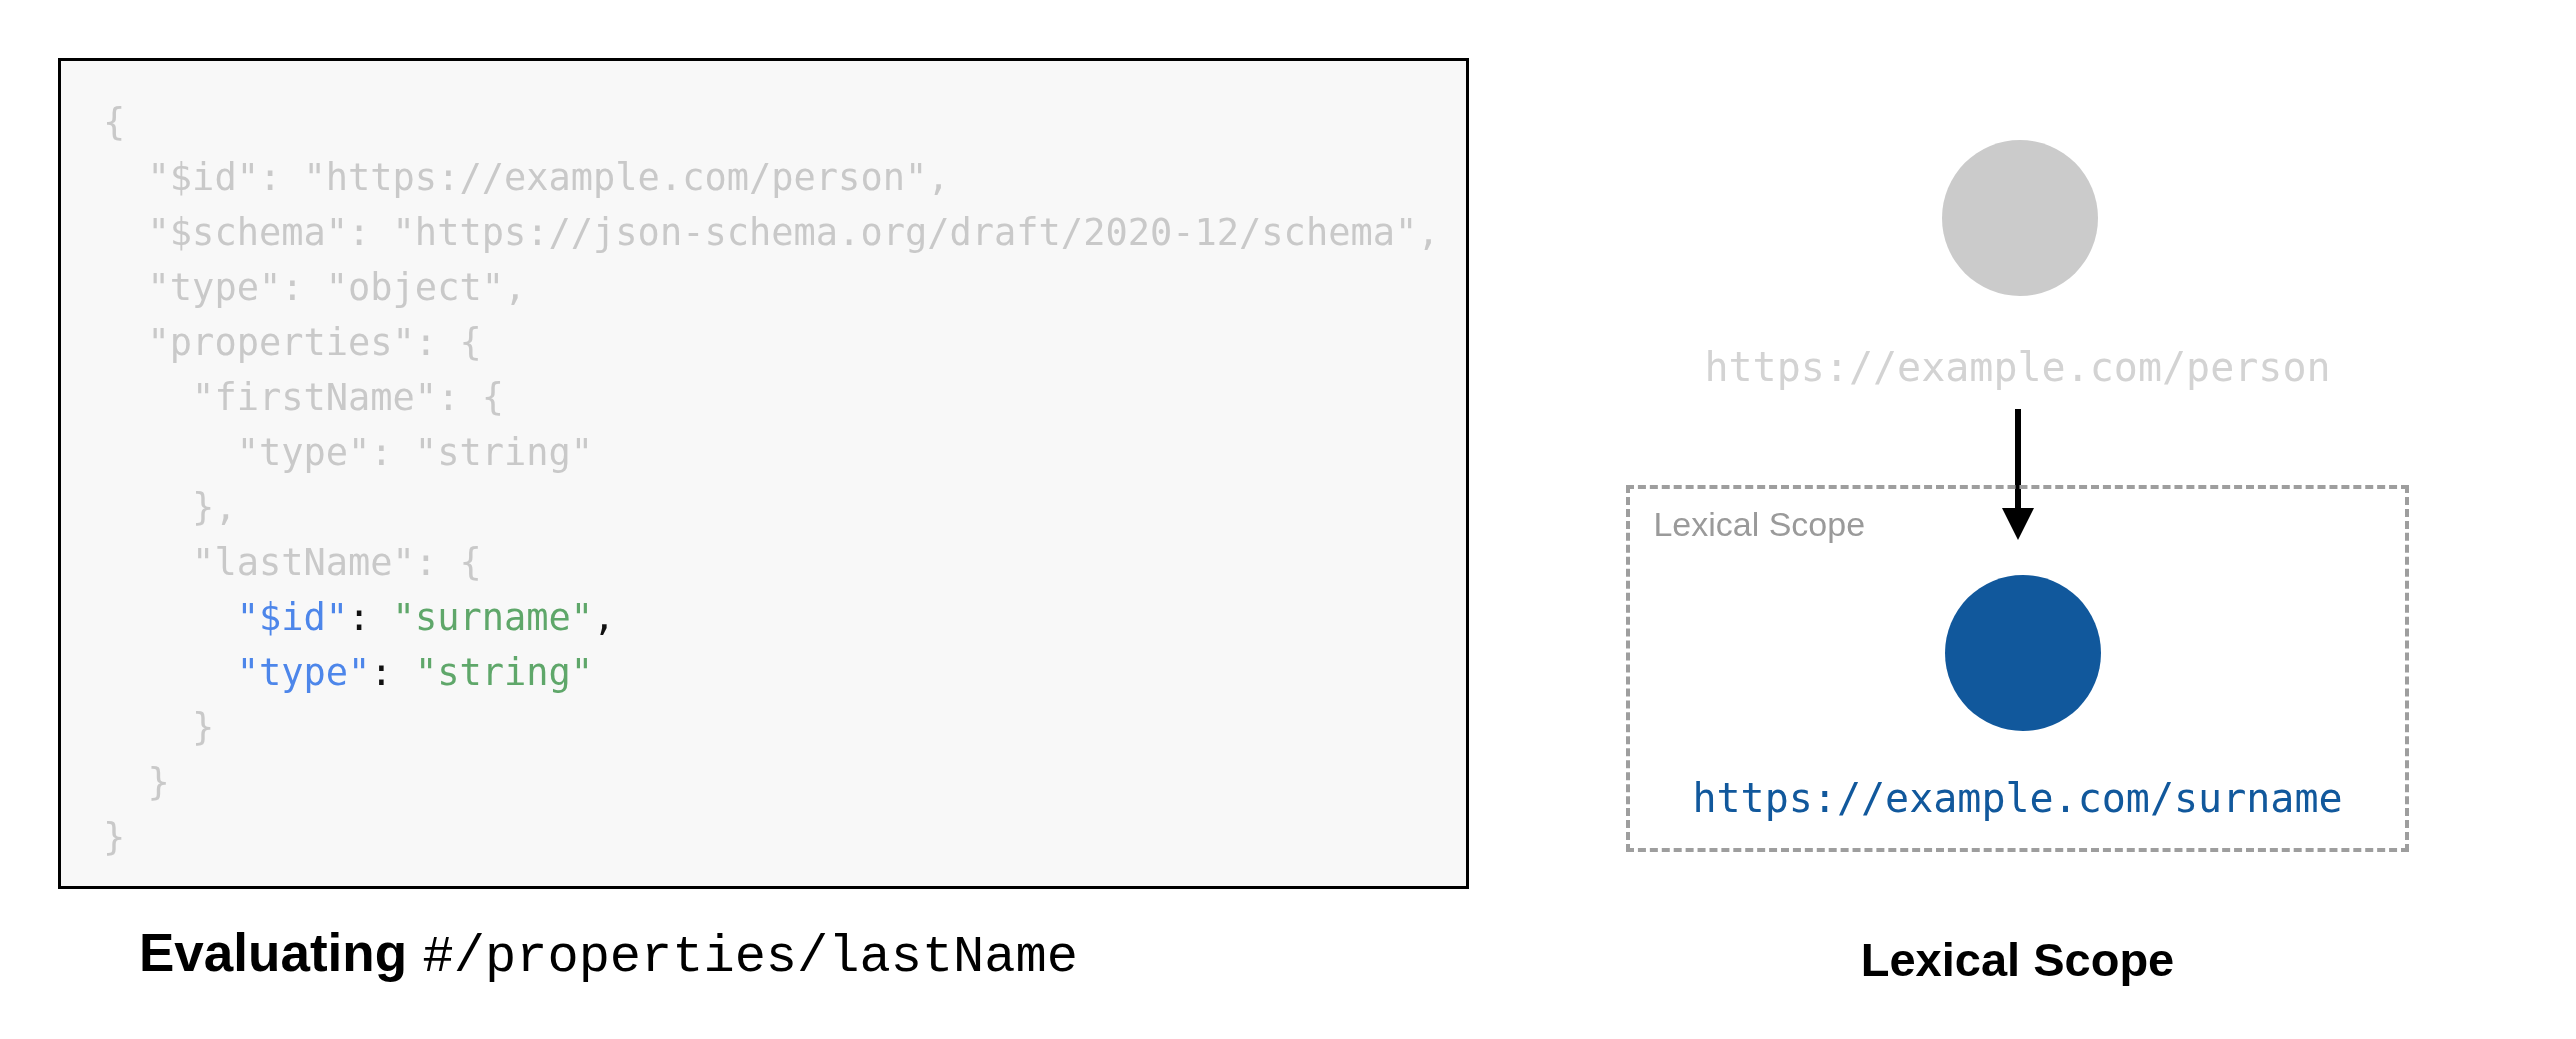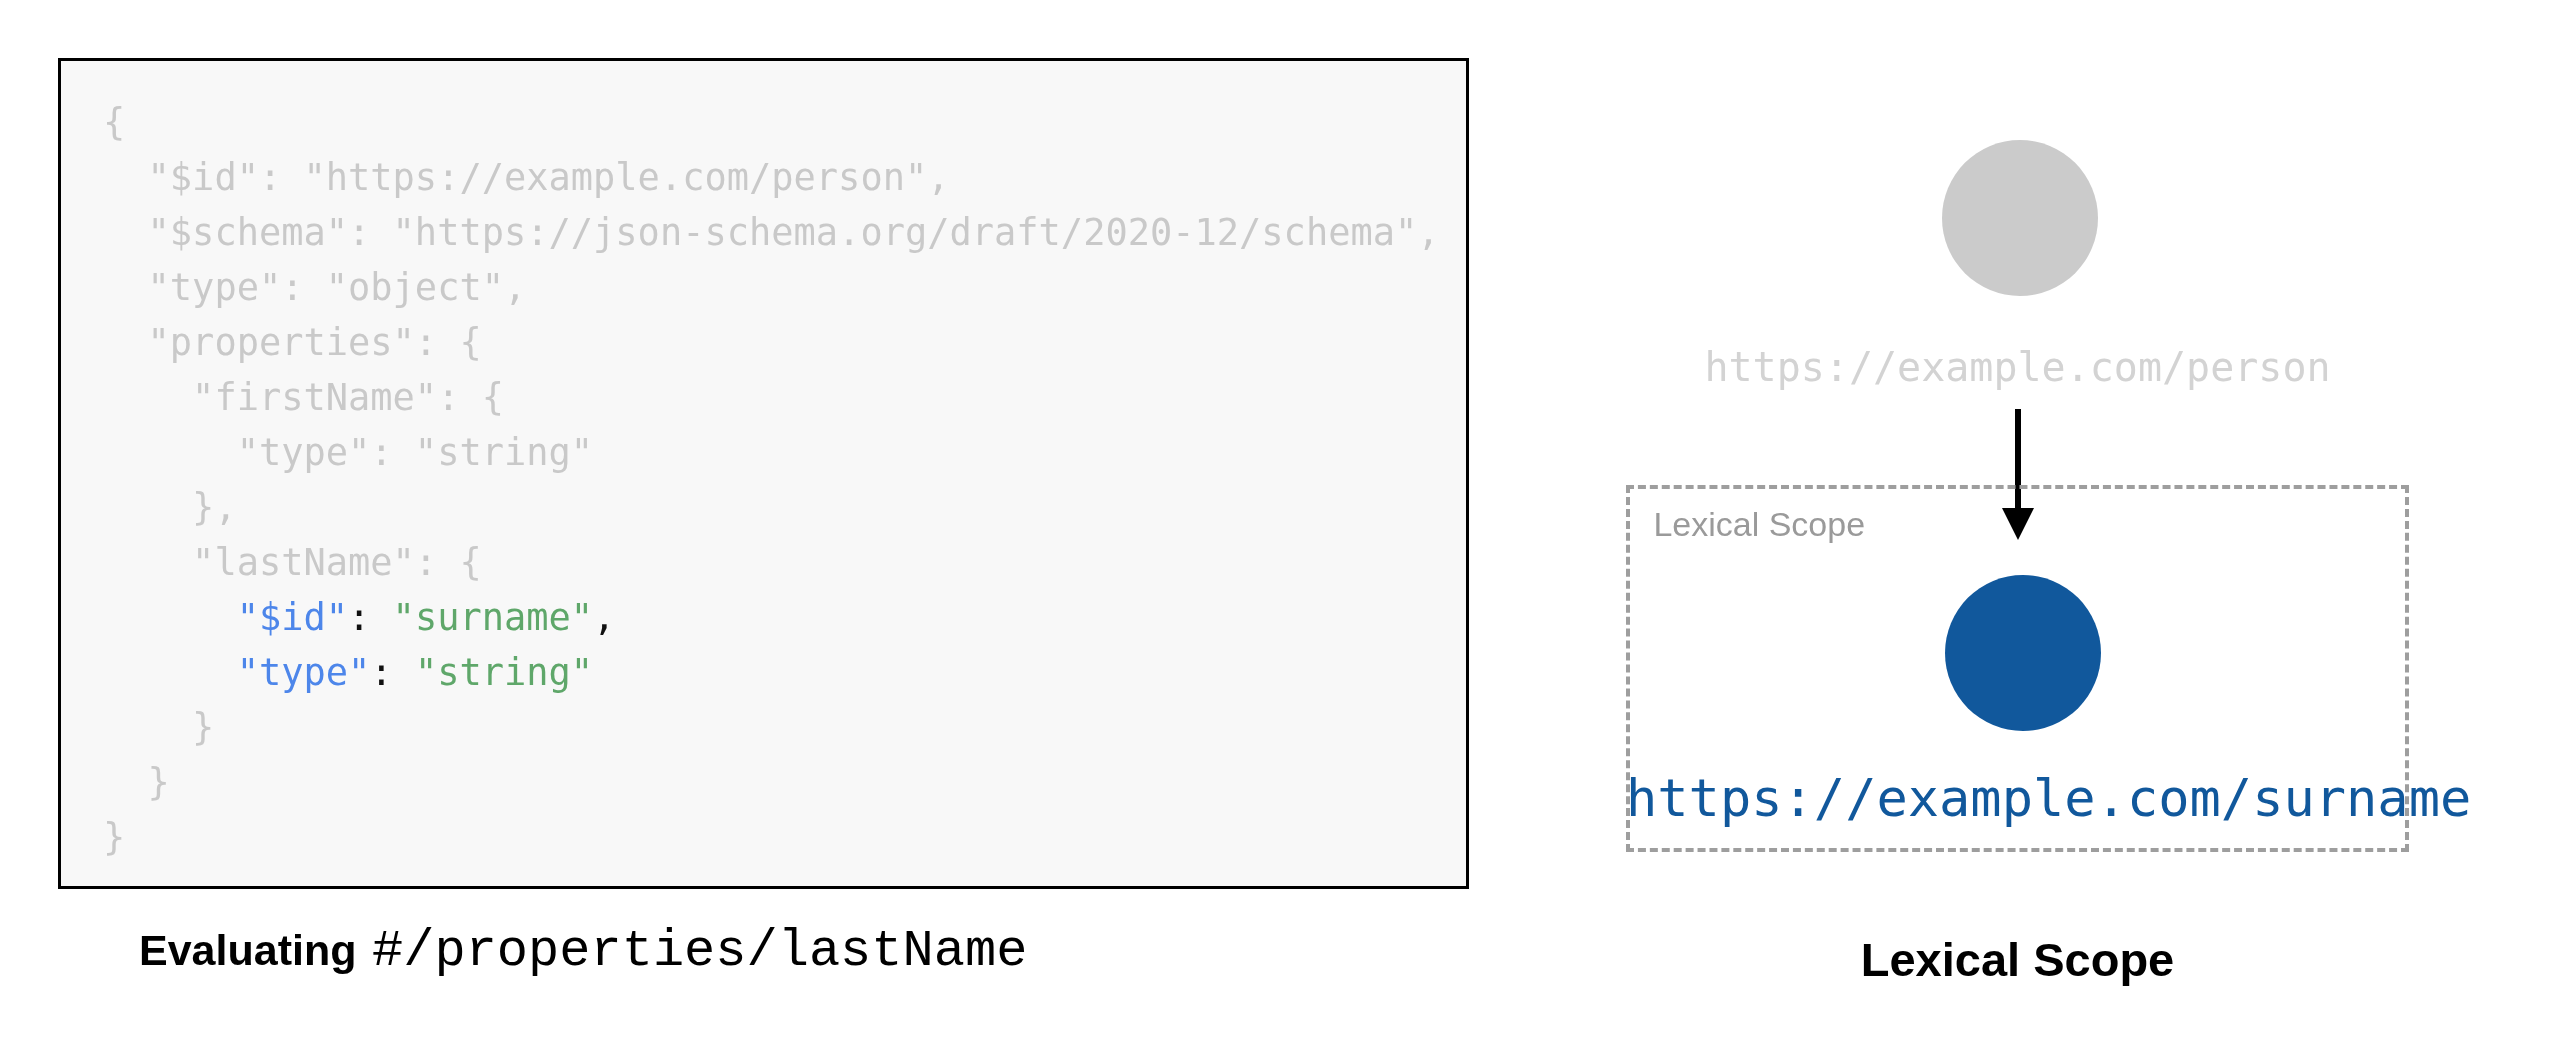--- a/index.html
+++ b/index.html
@@ -83,8 +83,9 @@
   }
   .scope-node-label {
     position: absolute; left: 0; top: 778px; width: 783px;
+    text-align: center;
     font-family: "DejaVu Sans Mono", monospace;
-    font-size: 52px; line-height: 40px; color: #11589c;
+    font-size: 40px; line-height: 40px; color: #11589c;
   }
 
   .right-caption {

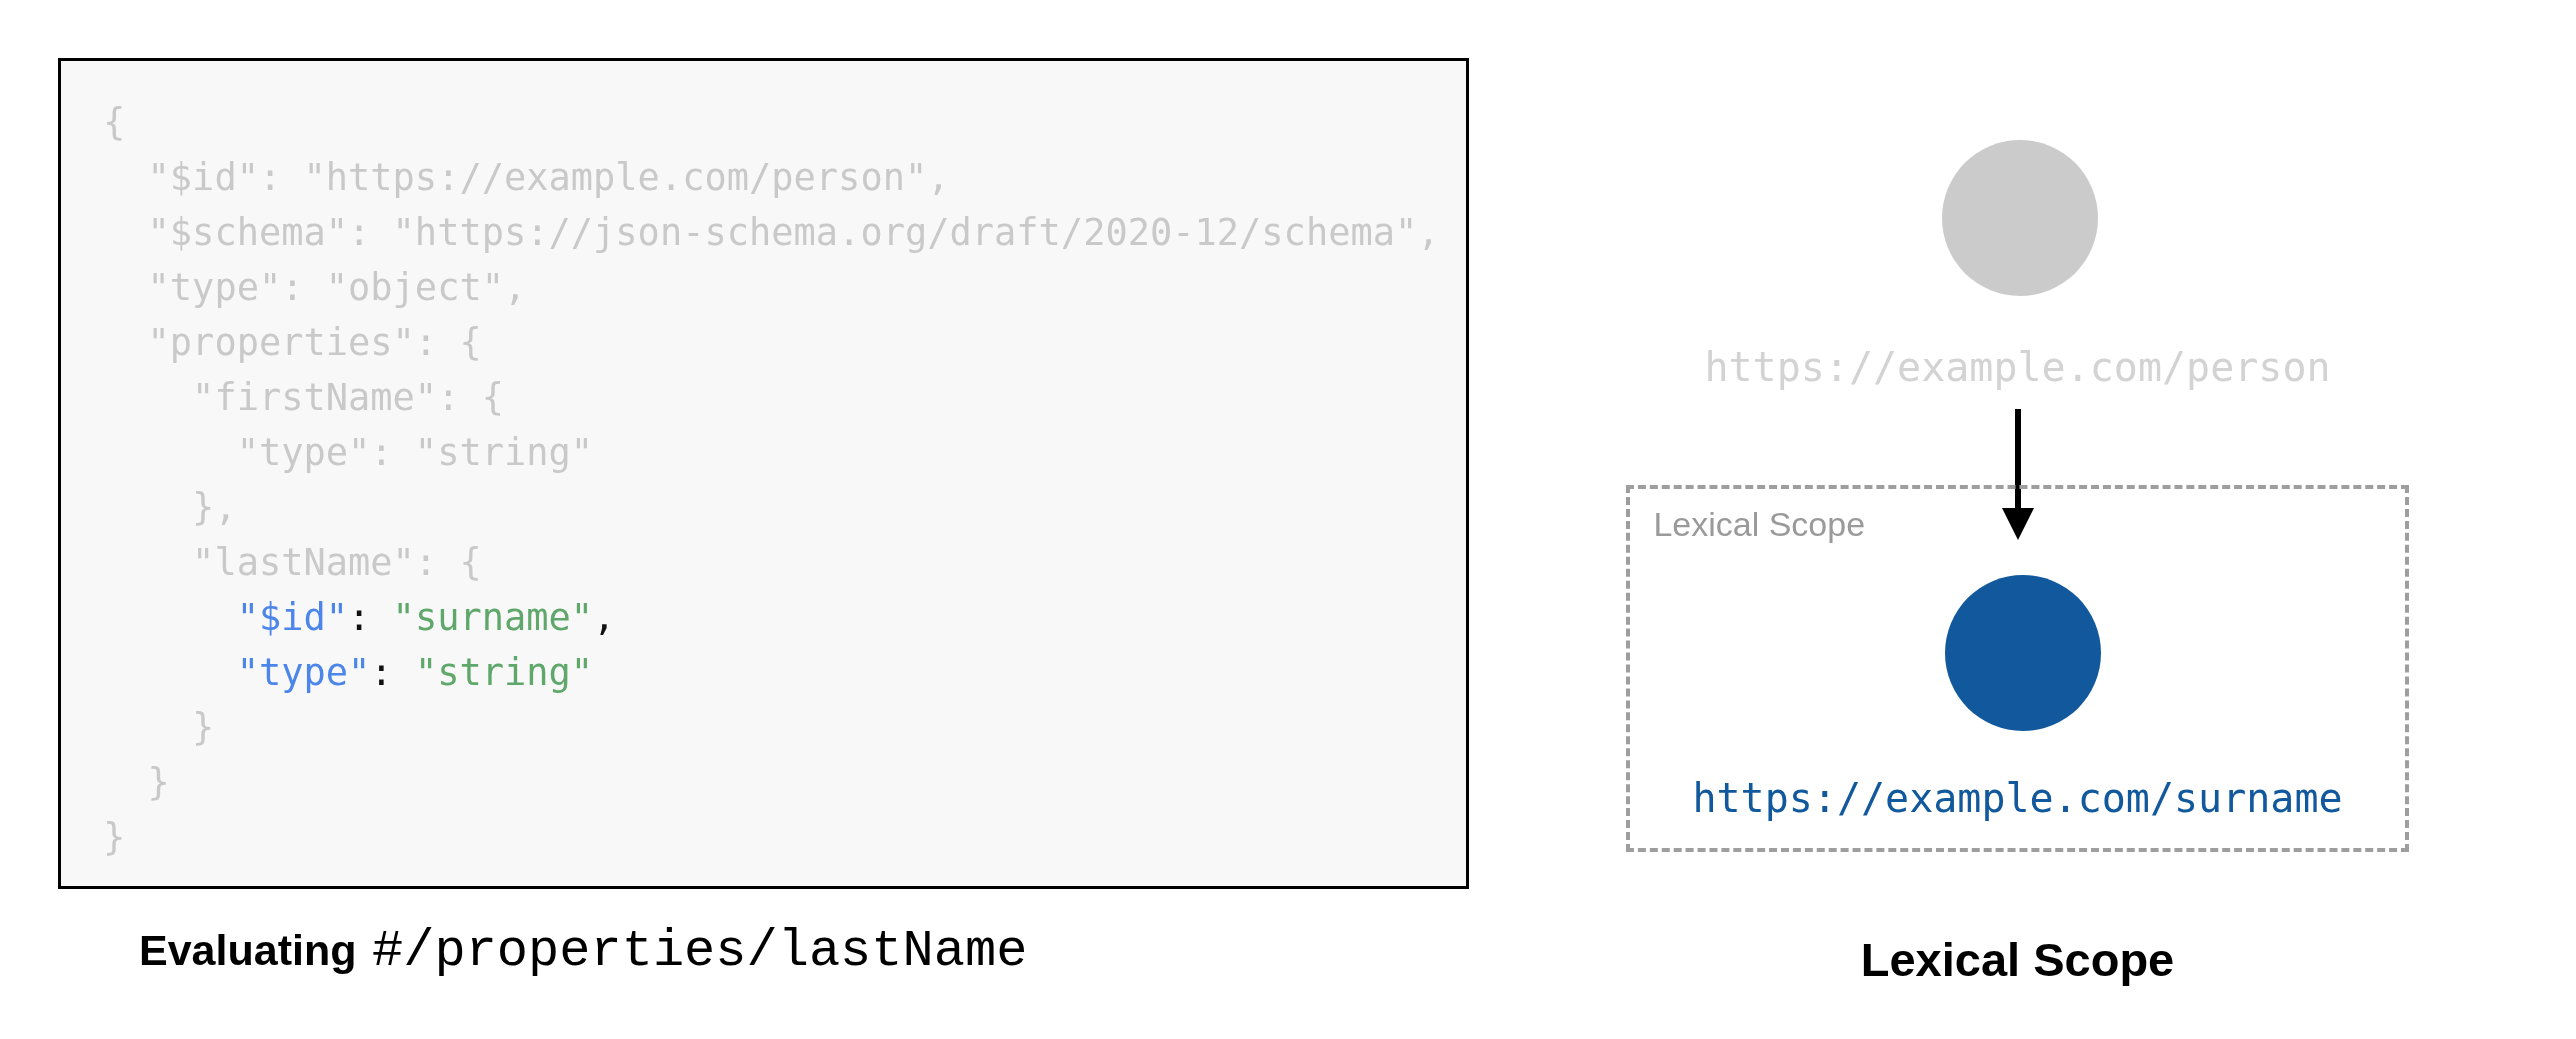--- a/index.html
+++ b/index.html
@@ -31,7 +31,7 @@
   }
   .left-caption .prefix {
     font-family: "Liberation Sans", sans-serif;
-    font-weight: bold; font-size: 43px; line-height: 1;
+    font-weight: bold; font-size: 53px; line-height: 1;
   }
   .left-caption .pointer {
     font-family: Liberation Mono, monospace;

